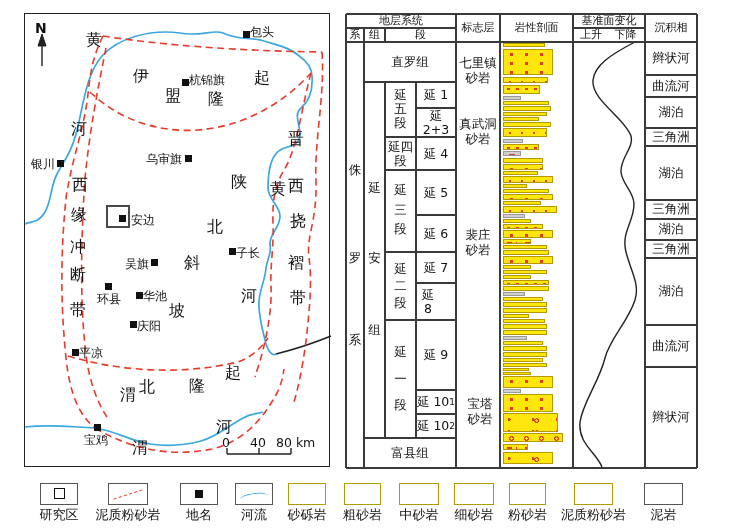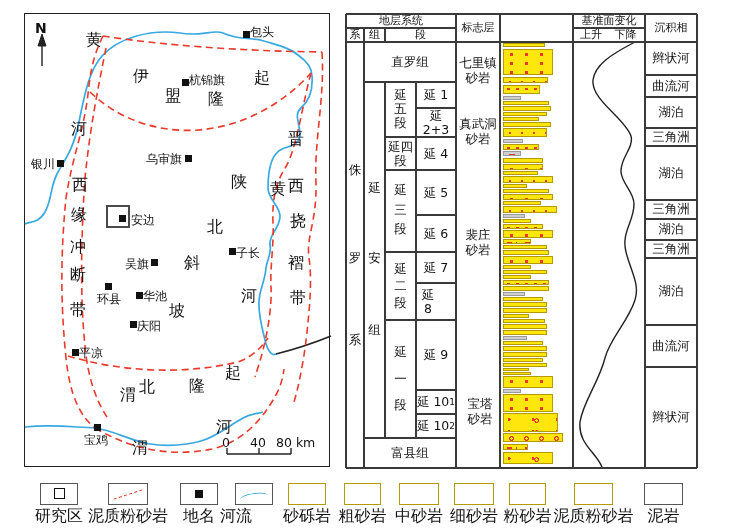--- a/index.html
+++ b/index.html
@@ -172,6 +172,7 @@
     <div class="cell hdr" style="left: 364px; top: 28px; width: 21px; height: 14px;">组</div>
     <div class="cell hdr" style="left: 385px; top: 28px; width: 71px; height: 14px;">段</div>
     <div class="cell hdr" style="left: 456px; top: 14px; width: 44px; height: 28px;">标志层</div>
+    <div class="cell hdr" style="left: 500px; top: 14px; width: 73px; height: 28px;">岩性剖面</div>
     <div class="cell hdr" style="left: 573px; top: 14px; width: 72px; height: 14px;">基准面变化</div>
     <div class="cell hdr" style="left: 574px; top: 28px; width: 34px; height: 14px;">上升</div>
     <div class="cell hdr" style="left: 607px; top: 28px; width: 37px; height: 14px;">下降</div>

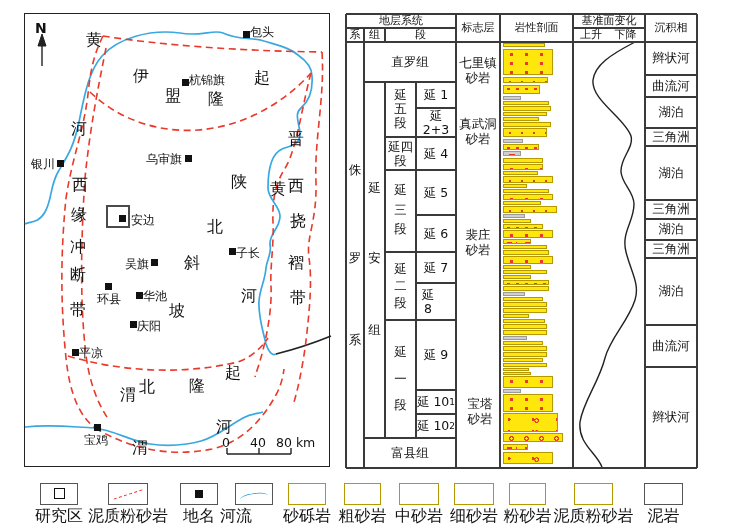--- a/index.html
+++ b/index.html
@@ -27,7 +27,7 @@
   .citylabel{position:absolute;font-size:12px;white-space:nowrap;}
   .rchar{position:absolute;font-size:16px;font-weight:500;width:18px;height:18px;line-height:18px;text-align:center;}
   .legend-box{position:absolute;height:22px;border:1px solid #555;box-sizing:border-box;background:#fff;}
-  .legend-label{position:absolute;font-size:16px;white-space:nowrap;transform:translateX(-50%);}
+  .legend-label{position:absolute;font-size:13px;white-space:nowrap;transform:translateX(-50%);}
   .scalelabel{position:absolute;font-size:12.5px;white-space:nowrap;}
   #northN{position:absolute;font-size:14px;font-weight:600;}
   .studybox{position:absolute;border:2px solid #4a4a4a;background:transparent;box-sizing:border-box;}

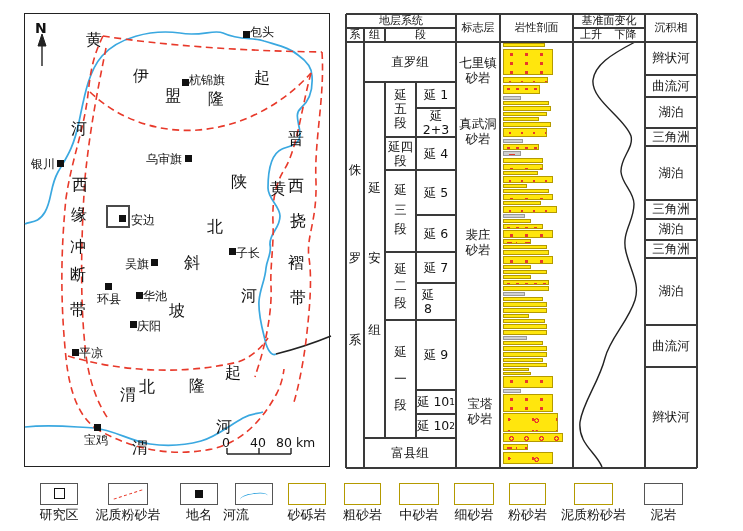--- a/index.html
+++ b/index.html
@@ -302,7 +302,7 @@
     <div class="legend-box" style="left: 235px; top: 483px; width: 38px;">
       <div style="width: 28px; height: 8px; border-top: 1.8px solid rgb(58, 168, 224); border-radius: 50%; margin: 9px auto 0px; transform: rotate(-8deg);"></div>
     </div>
-    <div class="legend-label" style="left: 236px; top: 506px;">河流</div>
+    <div class="legend-label" style="left: 254px; top: 506px;">河流</div>
     <div class="legend-box p-gl" style="left: 288px; top: 483px; width: 38px; border-color: rgb(180, 154, 0);"></div>
     <div class="legend-label" style="left: 307px; top: 506px;">砂砾岩</div>
     <div class="legend-box p-c" style="left: 344px; top: 483px; width: 37px; border-color: rgb(180, 154, 0);"></div>

